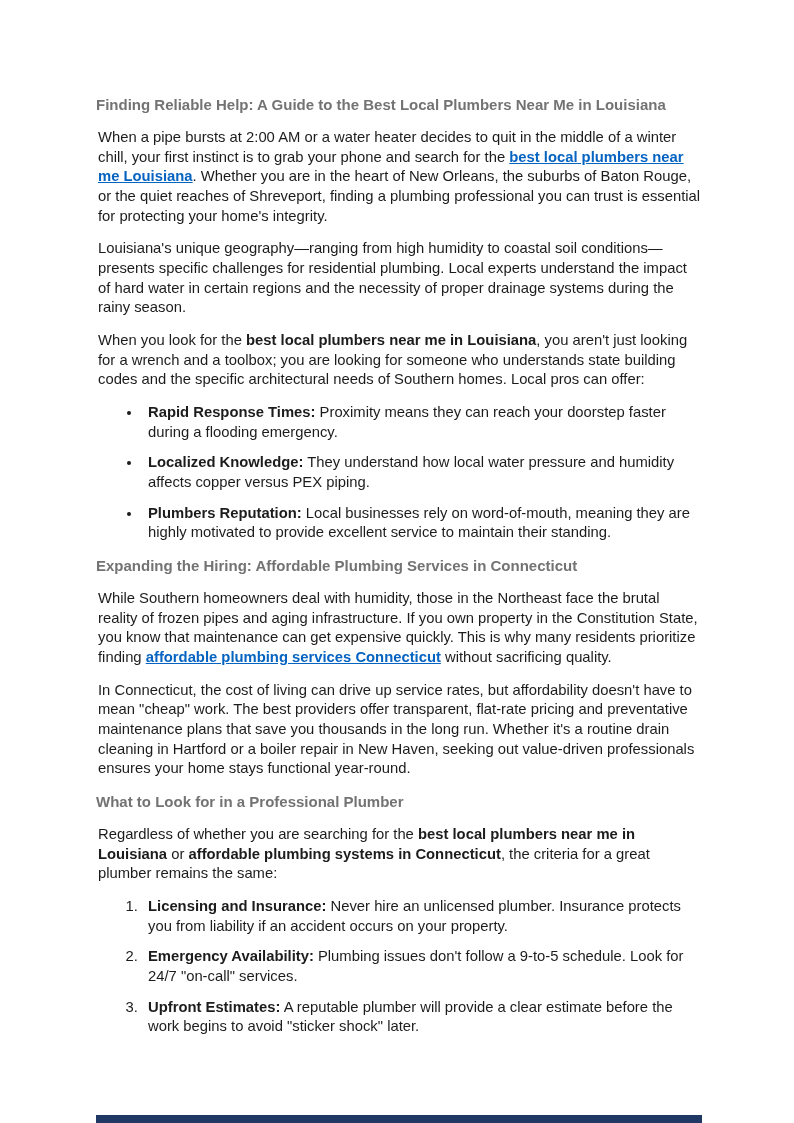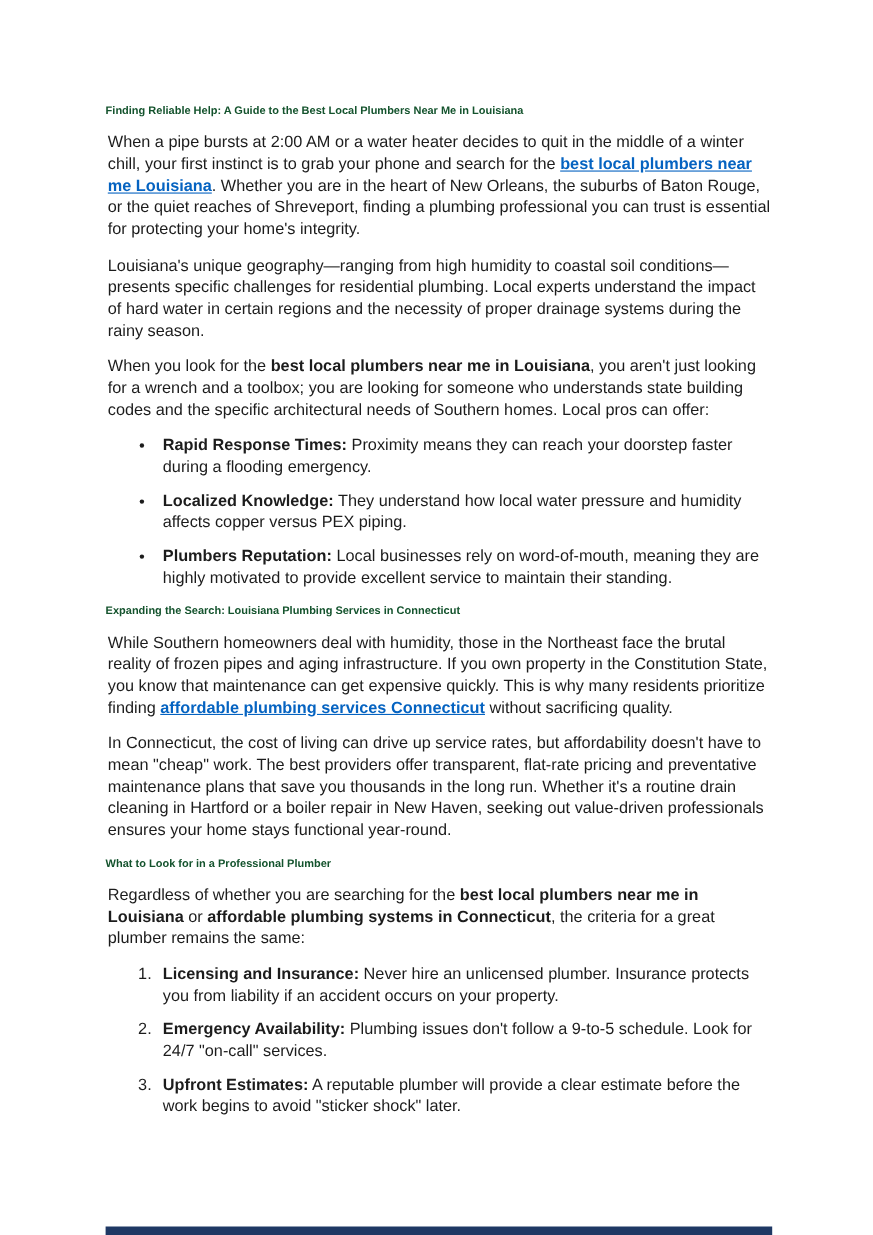--- a/index.html
+++ b/index.html
@@ -24,9 +24,9 @@
     text-align: left;
   }
   .doc h1, .doc h2 {
-    font-size: 10px;
+    font-size: 15px;
     font-weight: bold;
-    color: #14532d;
+    color: #737373;
     margin: 0 0 13px 0;
     line-height: 1.33;
   }

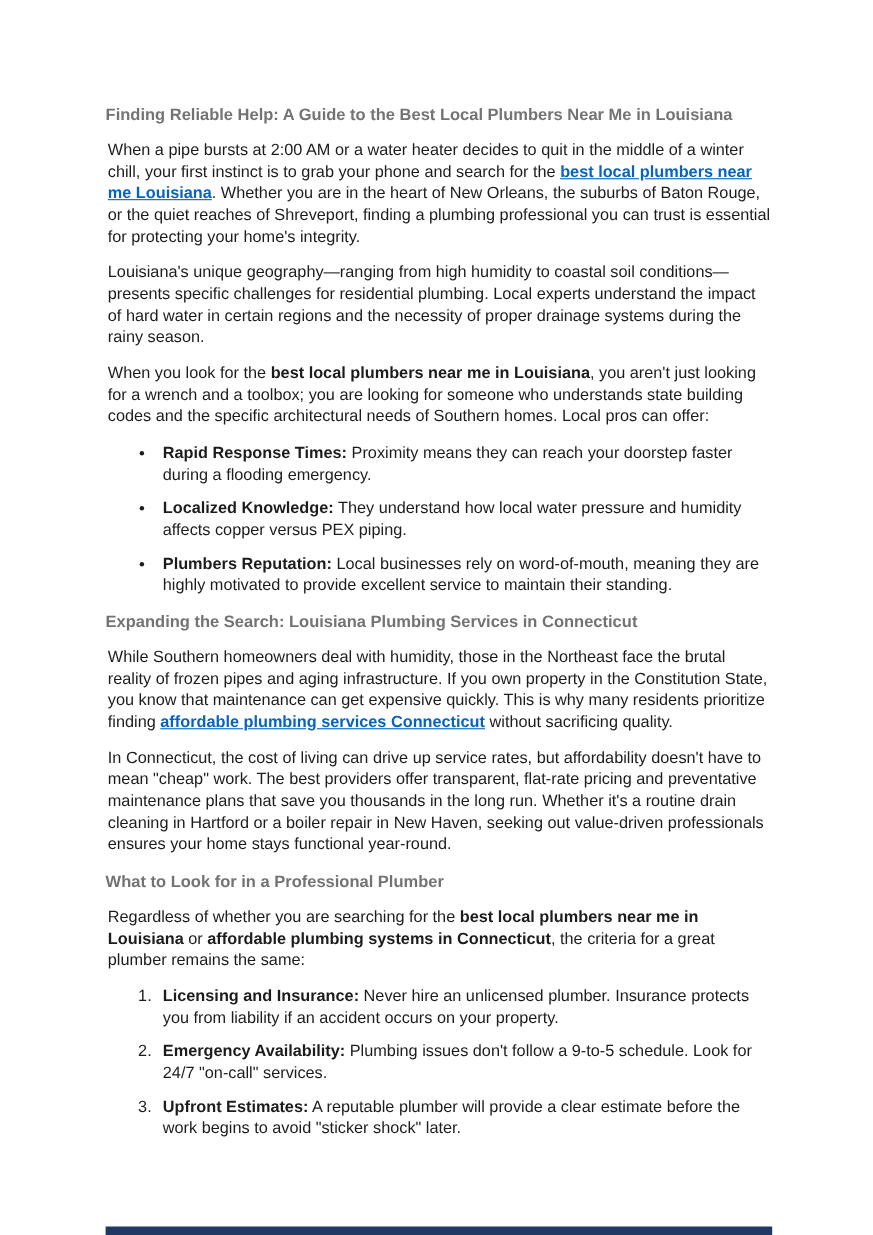--- a/index.html
+++ b/index.html
@@ -64,7 +64,7 @@
         <li><span class="b">Localized Knowledge:</span><span> They understand how local water pressure and humidity affects copper versus PEX piping.</span></li>
         <li><span class="b">Plumbers Reputation:</span><span> Local businesses rely on word-of-mouth, meaning they are highly motivated to provide excellent service to maintain their standing.</span></li>
       </ul>
-      <h2><span class="b">Expanding the Search: Louisiana Plumbing Services in Connecticut</span></h2>
+      <h2><span class="b">Expanding the Hiring: Affordable Plumbing Services in Connecticut</span></h2>
       <p><span>While Southern homeowners deal with humidity, those in the Northeast face the brutal reality of frozen pipes and aging infrastructure. If you own property in the Constitution State, you know that maintenance can get expensive quickly. This is why many residents prioritize finding </span><a class="link" href="#">affordable plumbing services Connecticut</a><span> without sacrificing quality.</span></p>
       <p><span>In Connecticut, the cost of living can drive up service rates, but affordability doesn't have to mean "cheap" work. The best providers offer transparent, flat-rate pricing and preventative maintenance plans that save you thousands in the long run. Whether it's a routine drain cleaning in Hartford or a boiler repair in New Haven, seeking out value-driven professionals ensures your home stays functional year-round.</span></p>
       <h2><span class="b">What to Look for in a Professional Plumber</span></h2>

